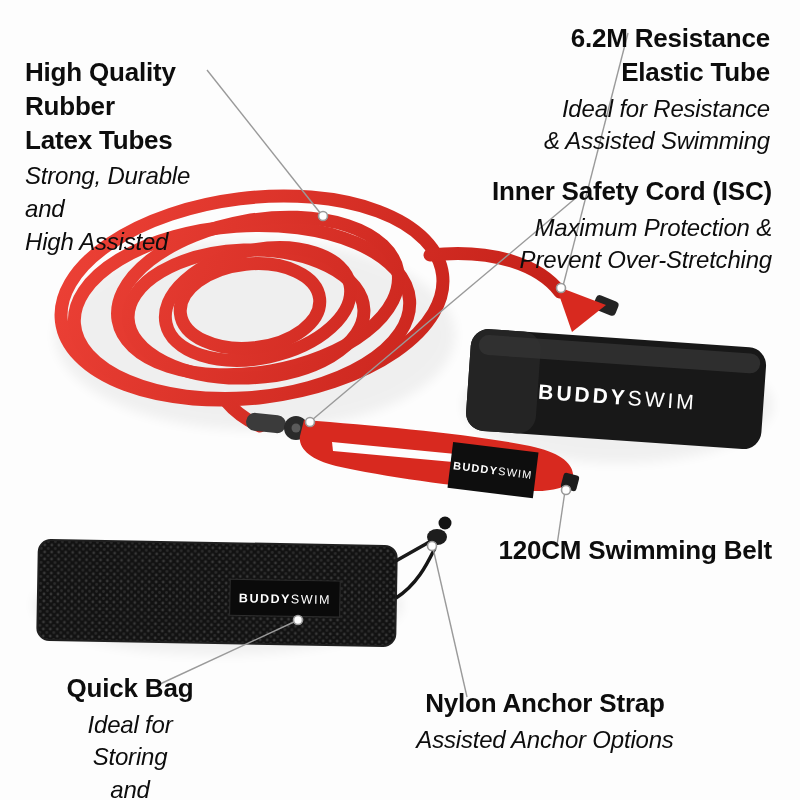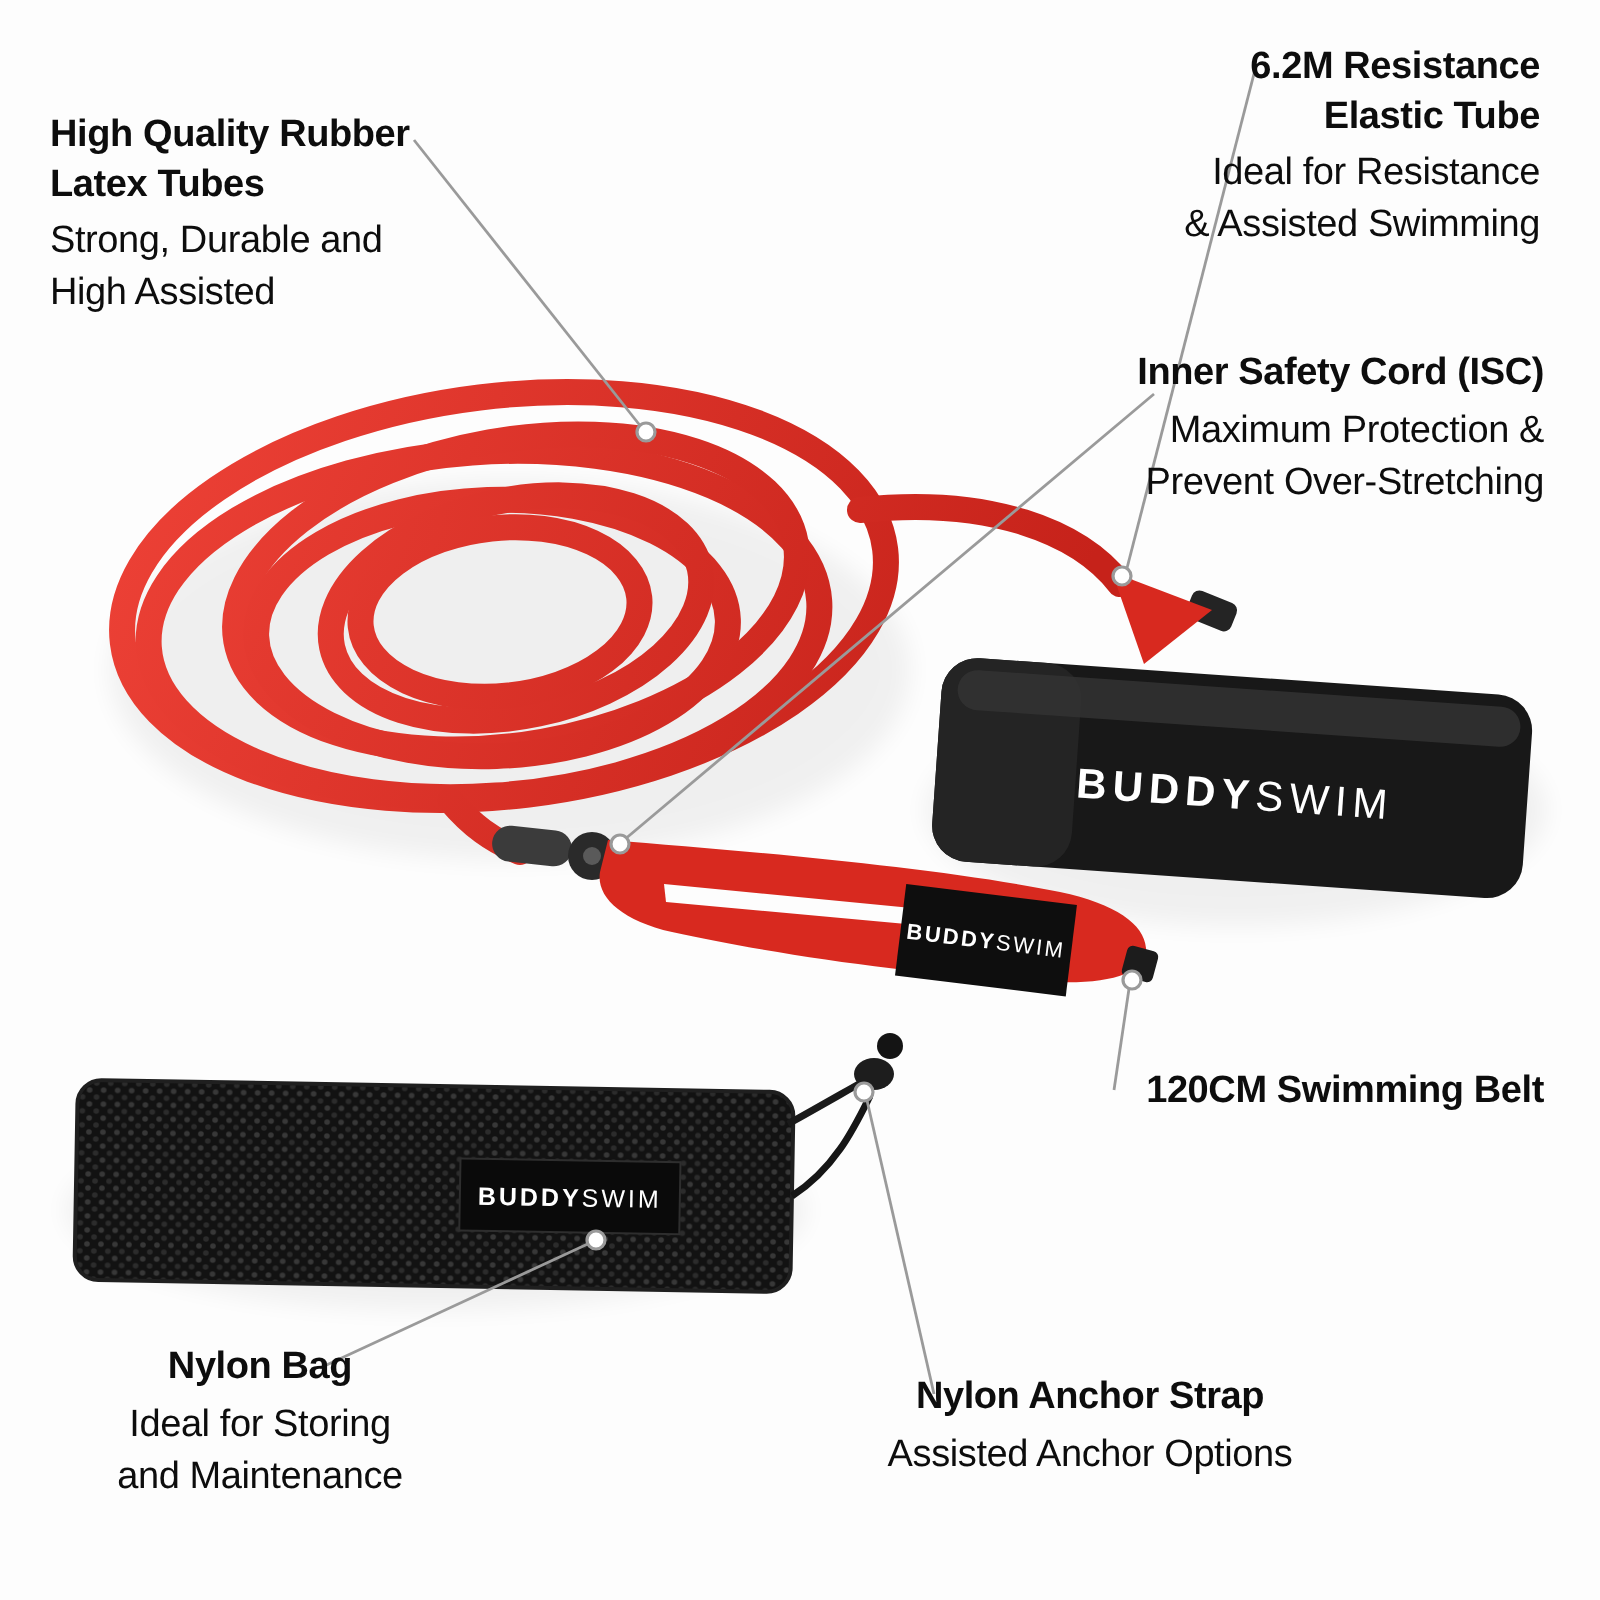--- a/index.html
+++ b/index.html
@@ -29,7 +29,7 @@
   }
   .callout .t {
     font-weight: 700;
-    font-size: 19px;
+    font-size: 26px;
     line-height: 1.3;
     white-space: pre-line;
     letter-spacing: -0.2px;

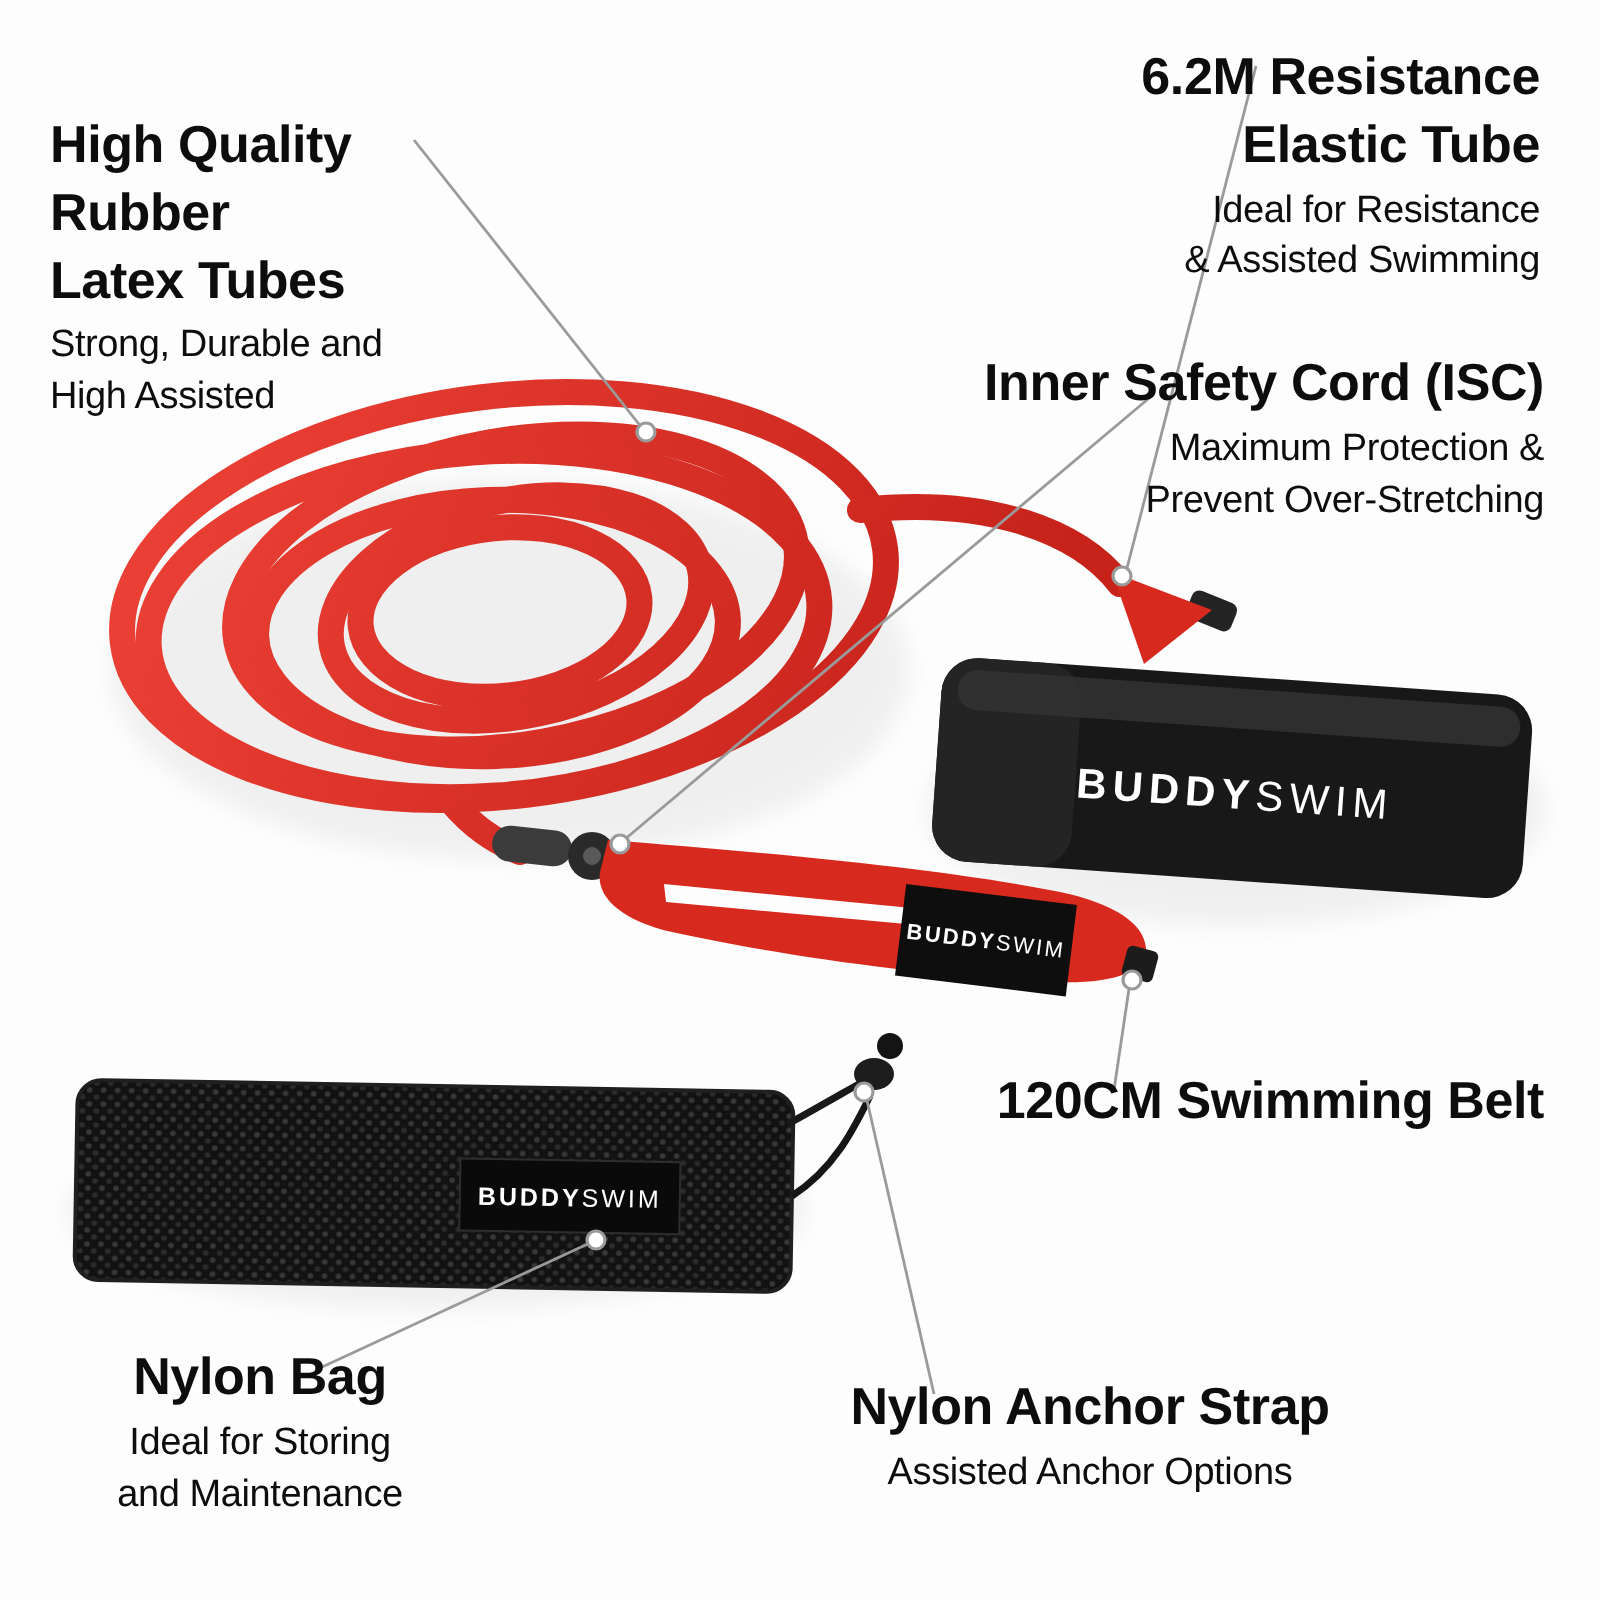--- a/index.html
+++ b/index.html
@@ -36,11 +36,12 @@
   }
   .callout .b {
     font-weight: 400;
-    font-size: 19px;
+    font-size: 24px;
     line-height: 1.36;
     white-space: pre-line;
     margin-top: 3px;
     letter-spacing: -0.2px;
+    font-style: italic;
   }
   .align-right { text-align: right; }
   .align-center { text-align: center; }

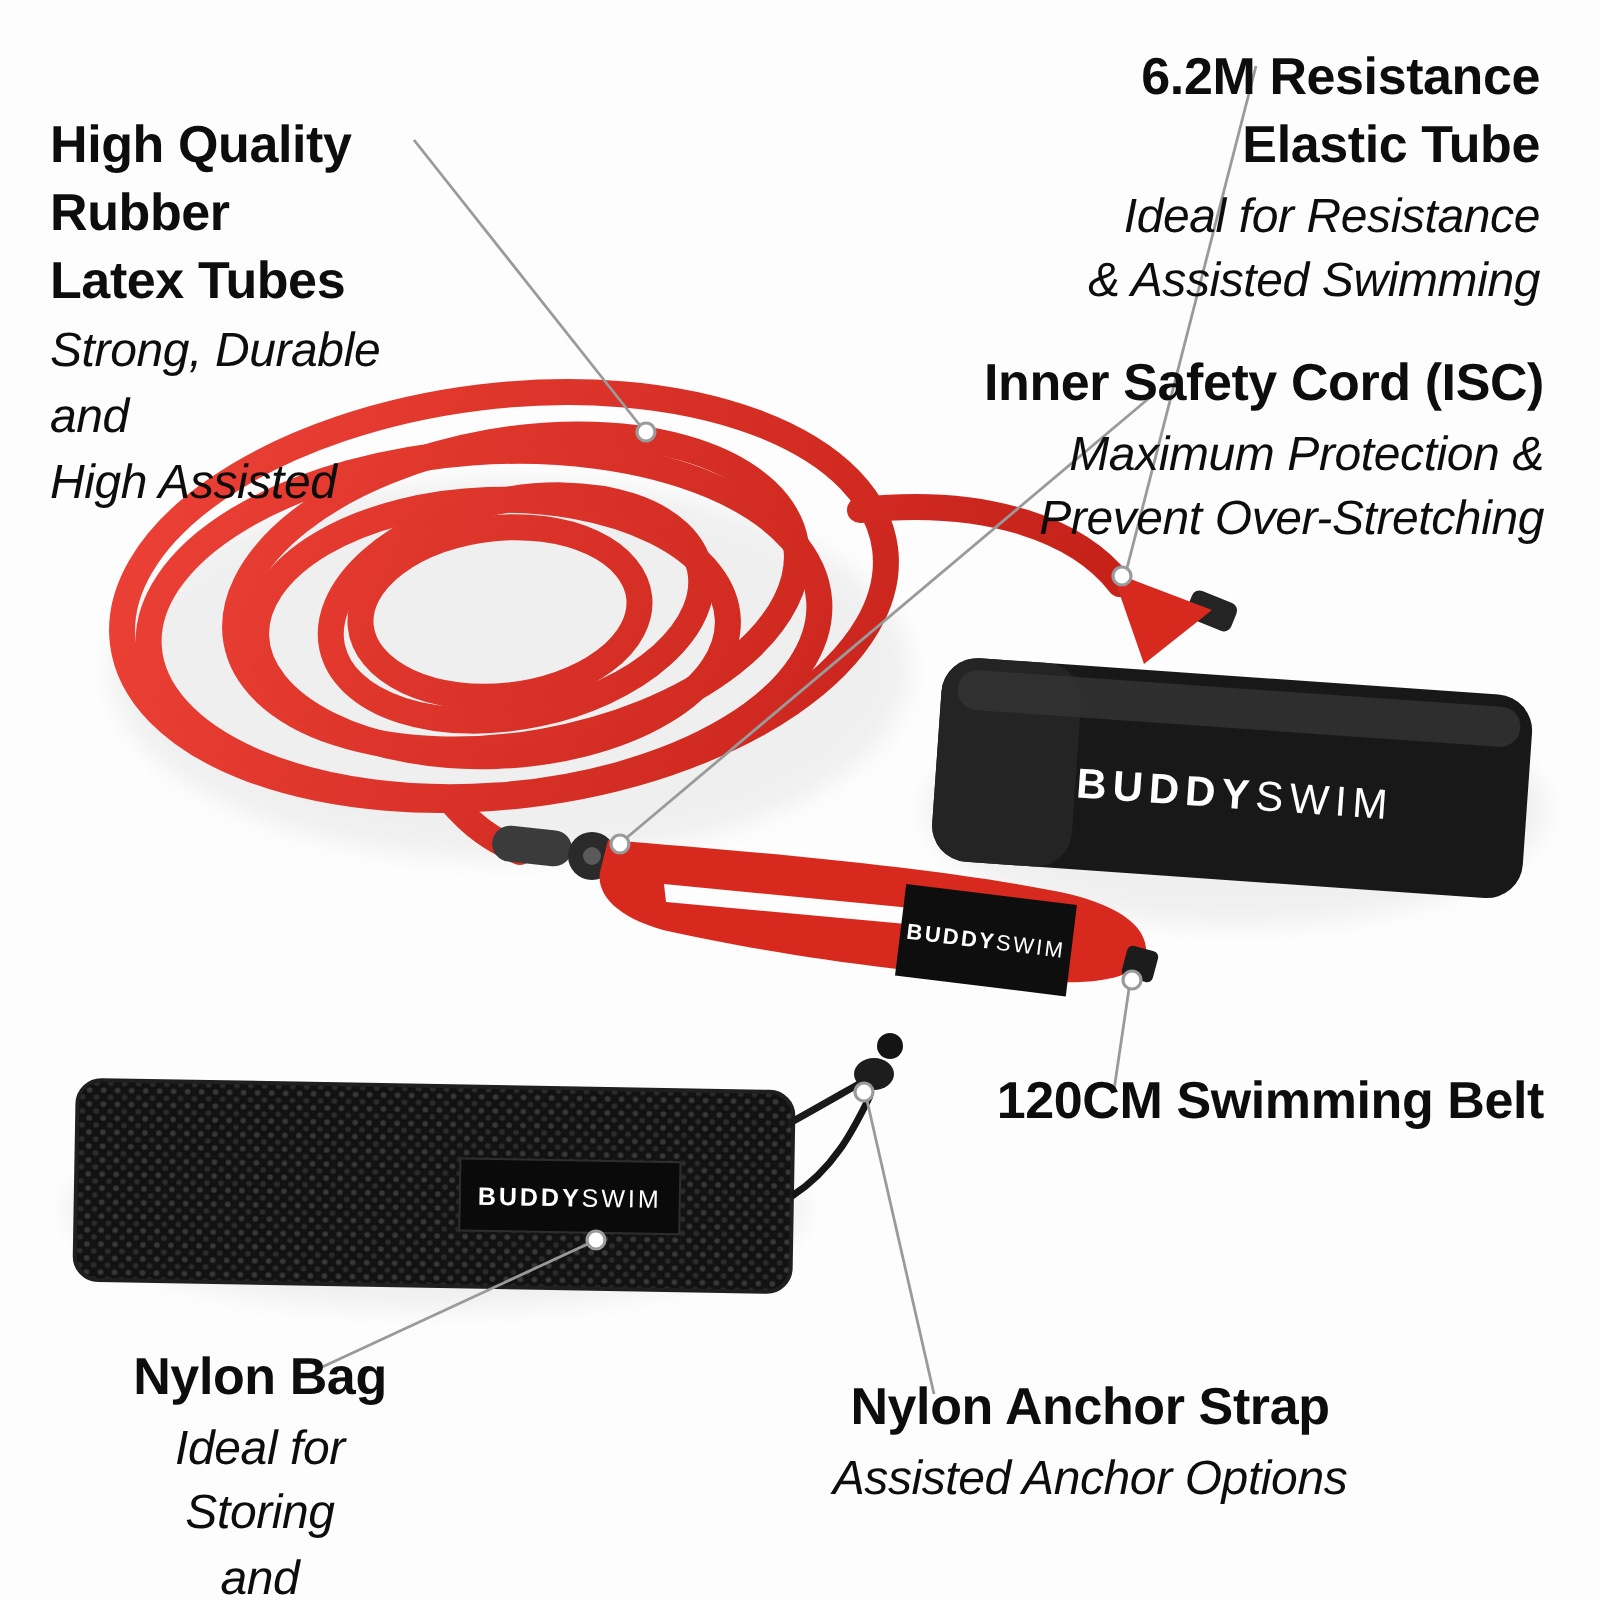--- a/index.html
+++ b/index.html
@@ -205,7 +205,7 @@
   </div>
 
   <div class="callout co-mesh align-center">
-    <div class="t">Nylon Bag</div>
+    <div class="t">Quick Bag</div>
     <div class="b">Ideal for Storing
 and Maintenance</div>
   </div>

